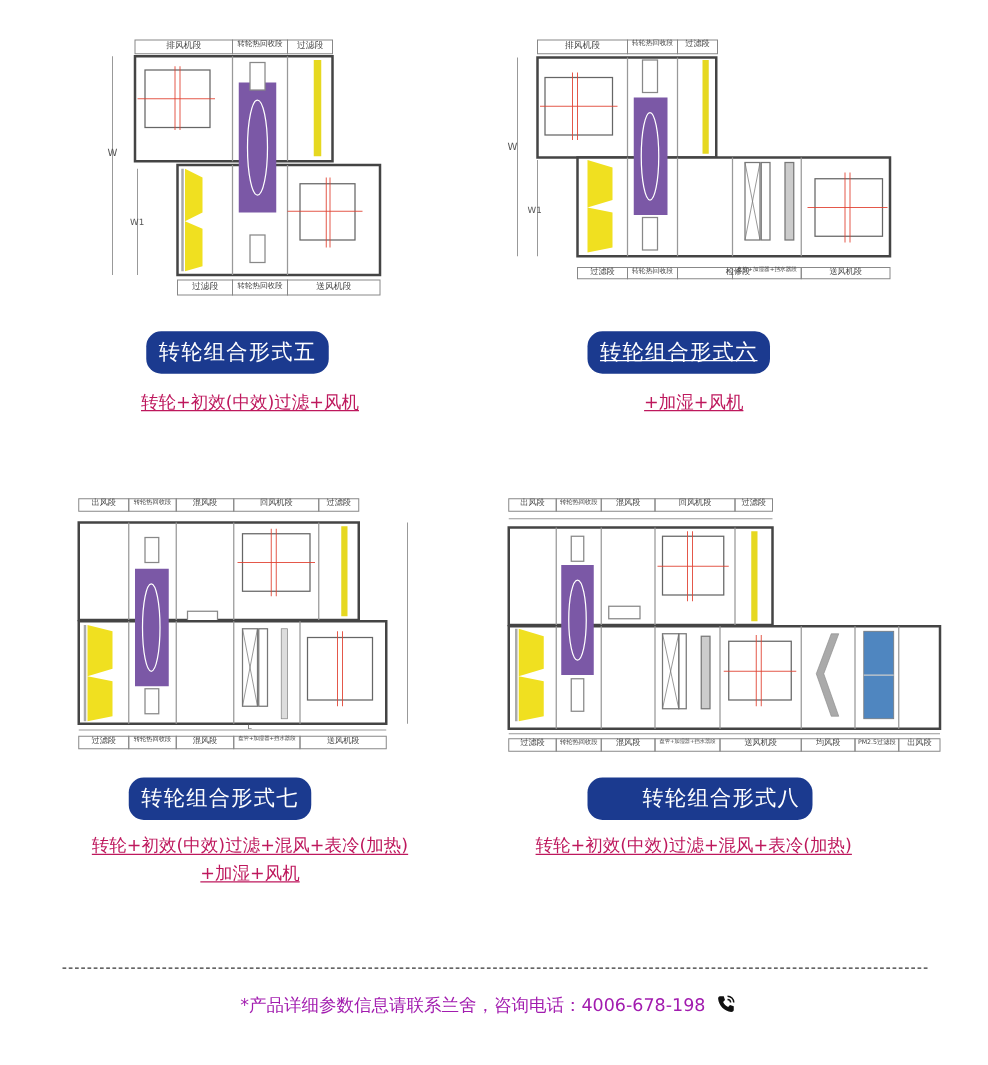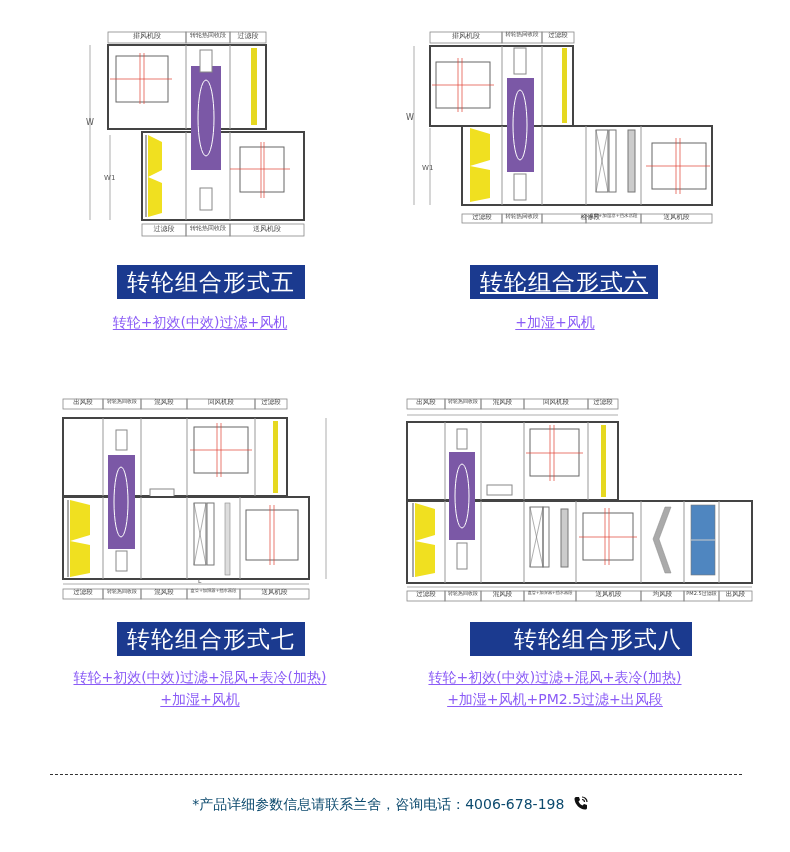--- a/index.html
+++ b/index.html
@@ -6,7 +6,7 @@
   body { width: 790px; height: 852px; background: #ffffff; font-family: "DejaVu Sans", sans-serif; position: relative; overflow: hidden; color: #111; }
   .abs { position: absolute; }
   svg text { font-family: "DejaVu Sans", sans-serif; }
-  .badge { position: absolute; background: #1b3a8f; color: #fff; font-size: 23px; line-height: 34px; height: 34px; padding: 0 10px; border-radius: 0; letter-spacing: 1px; white-space: nowrap; }
+  .badge { position: absolute; background: #1b3a8f; color: #fff; font-size: 17px; line-height: 34px; height: 34px; padding: 0 10px; border-radius: 12px; letter-spacing: 1px; white-space: nowrap; }
   .desc { position: absolute; font-size: 14px; line-height: 22px; text-align: center; color: #8b5cf6; }
   .desc span { text-decoration: underline; text-underline-offset: 2px; display: block; }
   .divider { position: absolute; left: 50px; top: 774px; width: 692px; border-top: 1px dashed #333; }

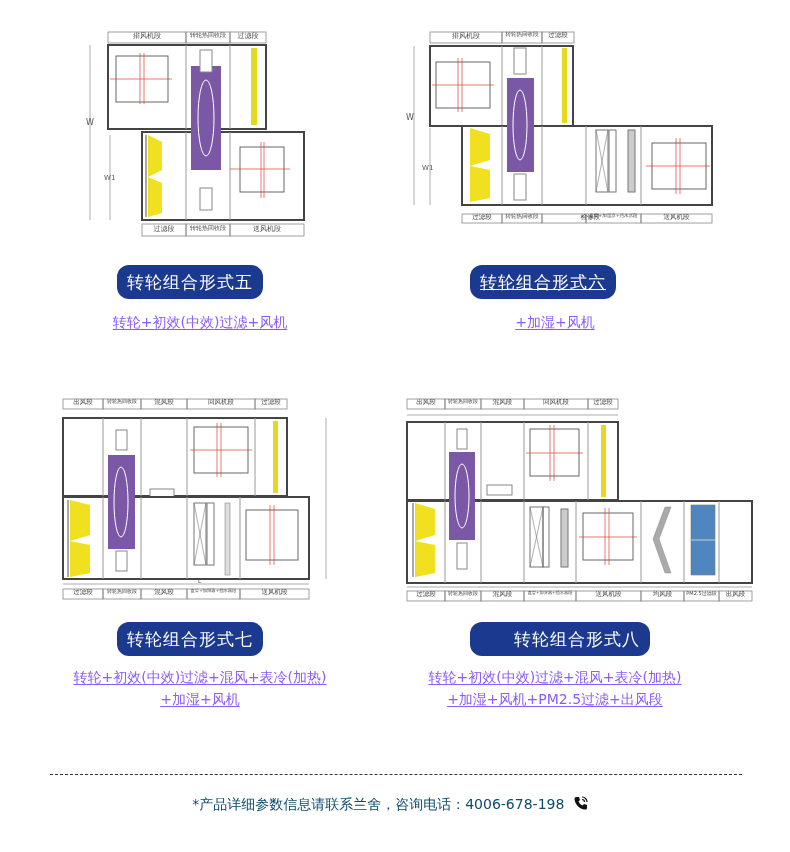--- a/index.html
+++ b/index.html
@@ -7,7 +7,7 @@
   .abs { position: absolute; }
   svg text { font-family: "DejaVu Sans", sans-serif; }
   .badge { position: absolute; background: #1b3a8f; color: #fff; font-size: 17px; line-height: 34px; height: 34px; padding: 0 10px; border-radius: 12px; letter-spacing: 1px; white-space: nowrap; }
-  .desc { position: absolute; font-size: 14px; line-height: 22px; text-align: center; color: #8b5cf6; }
+  .desc { position: absolute; font-size: 14px; line-height: 22px; text-align: center; color: #be185d; }
   .desc span { text-decoration: underline; text-underline-offset: 2px; display: block; }
   .divider { position: absolute; left: 50px; top: 774px; width: 692px; border-top: 1px dashed #333; }
   .footer { position: absolute; left: 0; top: 795px; width: 781px; text-align: center; font-size: 14px; color: #0c4a6e; }

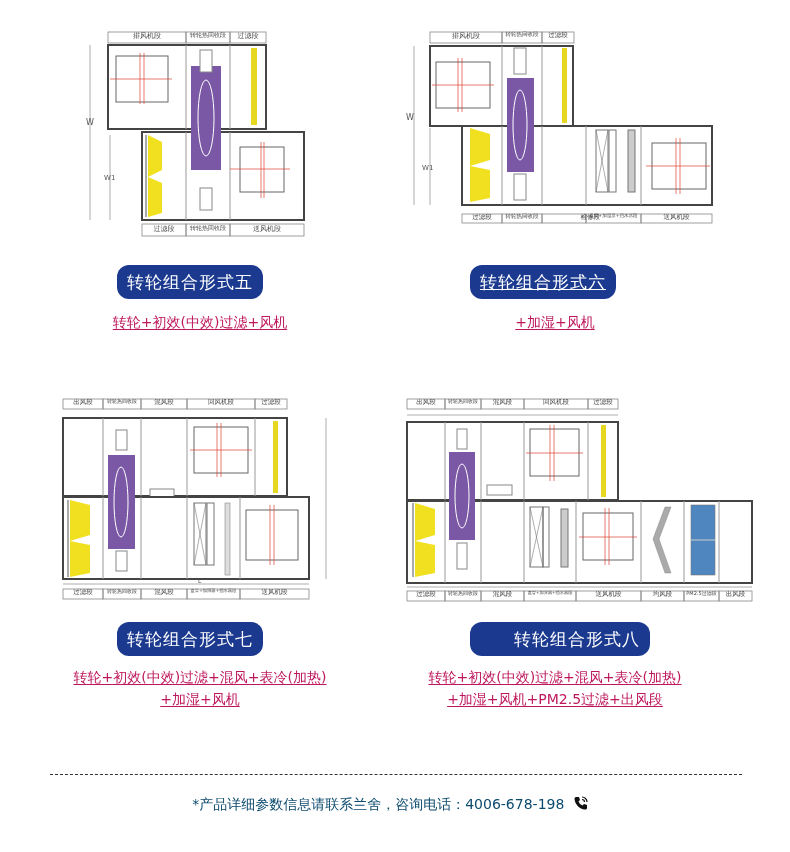--- a/index.html
+++ b/index.html
@@ -273,7 +273,7 @@
   <div class="abs" style="left:324px;top:195px;width:33px;font-size:6.5px;text-align:center;color:#444;">出风段</div>
 </div>
 
-<div class="badge" style="left:117px;top:622px;">转轮组合形式七</div>
+<div class="badge" style="left:103px;top:622px;">转轮组合形式七</div>
 <div class="badge" style="left:470px;top:622px;padding-left:44px;">转轮组合形式八</div>
 <div class="desc" style="left:40px;top:666px;width:320px;">
   <span>转轮+初效(中效)过滤+混风+表冷(加热)</span>

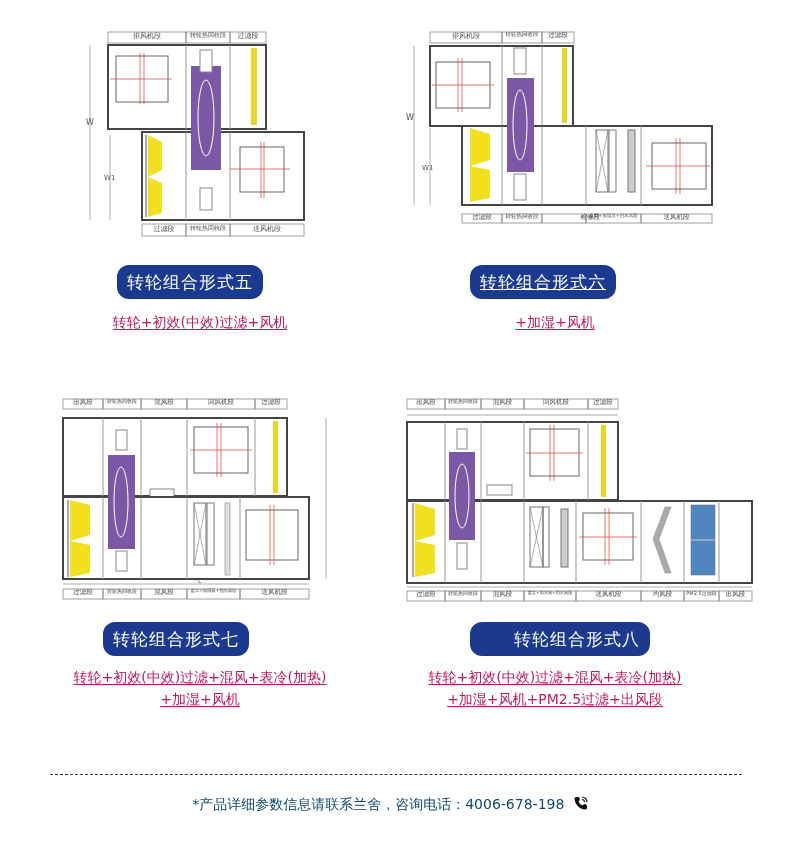--- a/index.html
+++ b/index.html
@@ -281,7 +281,6 @@
 </div>
 <div class="desc" style="left:395px;top:666px;width:320px;">
   <span>转轮+初效(中效)过滤+混风+表冷(加热)</span>
-  <span>+加湿+风机+PM2.5过滤+出风段</span>
 </div>
 
 <div class="divider"></div>

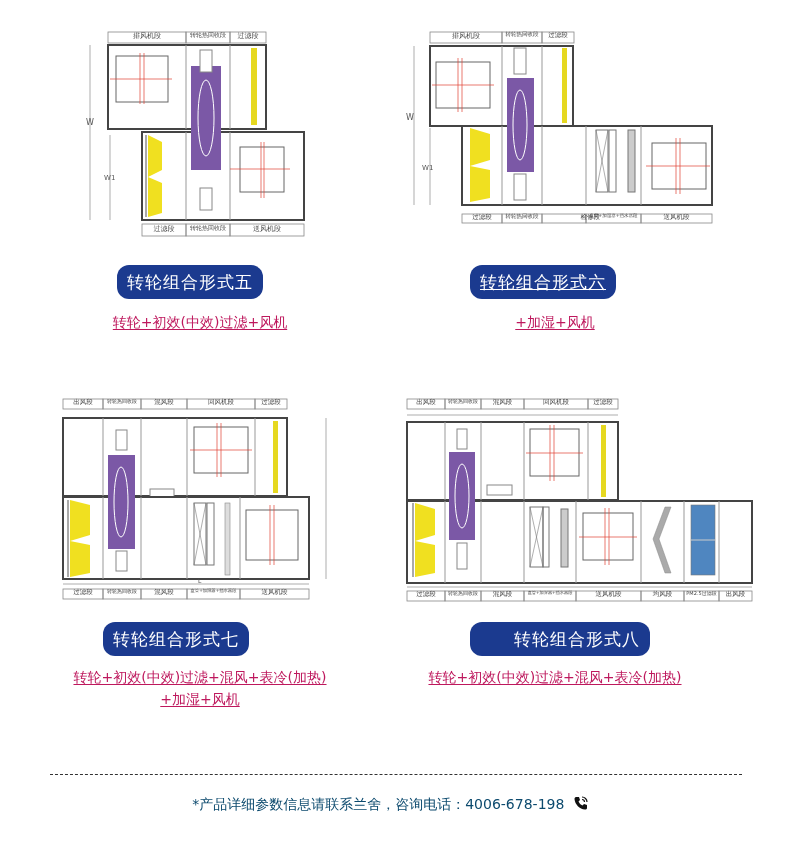--- a/index.html
+++ b/index.html
@@ -10,7 +10,7 @@
   .desc { position: absolute; font-size: 14px; line-height: 22px; text-align: center; color: #be185d; }
   .desc span { text-decoration: underline; text-underline-offset: 2px; display: block; }
   .divider { position: absolute; left: 50px; top: 774px; width: 692px; border-top: 1px dashed #333; }
-  .footer { position: absolute; left: 0; top: 795px; width: 781px; text-align: center; font-size: 14px; color: #0c4a6e; }
+  .footer { position: absolute; left: 0; top: 795px; width: 781px; text-align: center; font-size: 14px; color: #a21caf; }
   .phone-icon { display: inline-block; vertical-align: middle; margin-left: 4px; }
 </style>
 </head>

